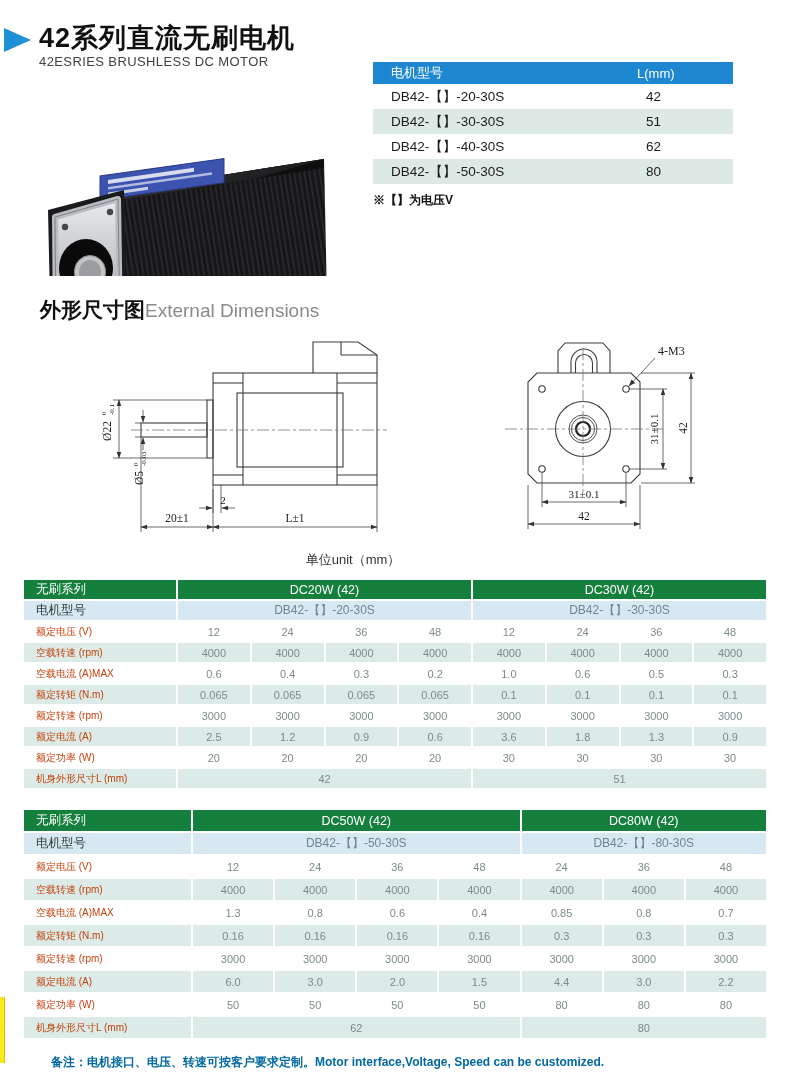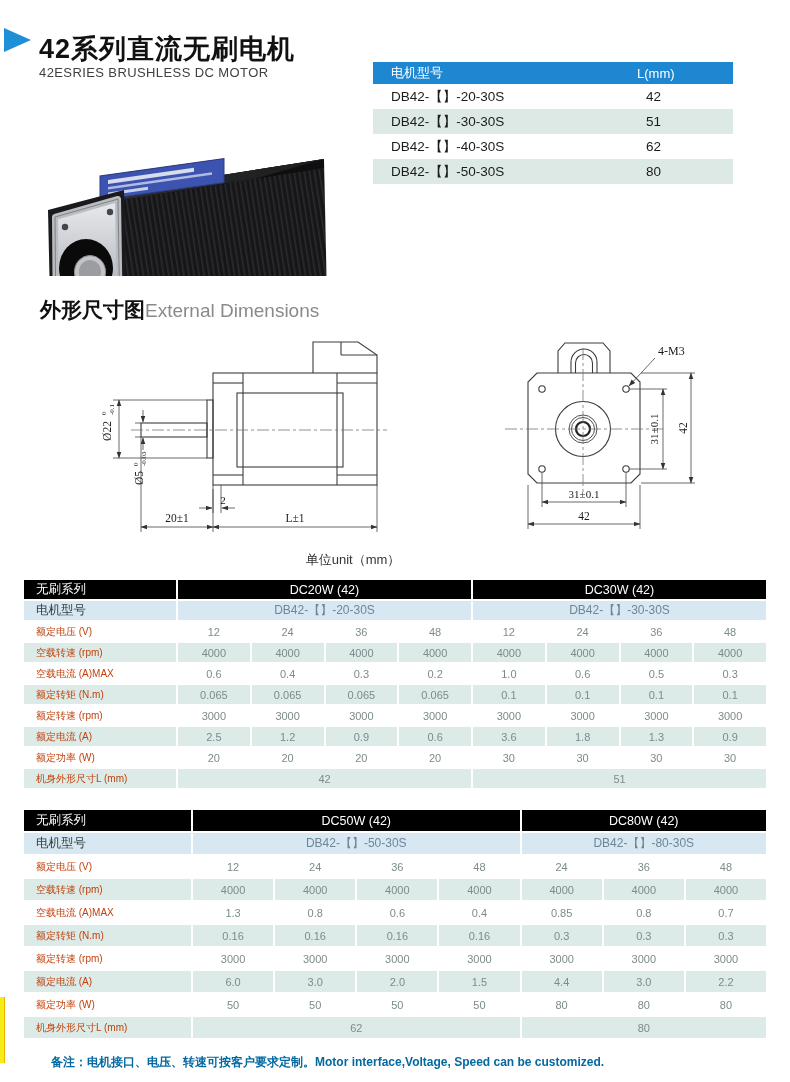--- a/index.html
+++ b/index.html
@@ -13,7 +13,7 @@
   .tri { width:0; height:0; margin-top:4px;
          border-left:27px solid #1f8fd6; border-top:12px solid transparent; border-bottom:12px solid transparent; }
   .titles { margin-left:8px; }
-  .titles h1 { font-size:27px; font-weight:700; color:#111; letter-spacing:1px; line-height:1.05;margin-top:11px; }
+  .titles h1 { font-size:27px; font-weight:700; color:#111; letter-spacing:1px; line-height:1.05; }
   .titles .sub { font-size:13px; color:#404040; letter-spacing:0.4px; margin-top:2px; }
 
   

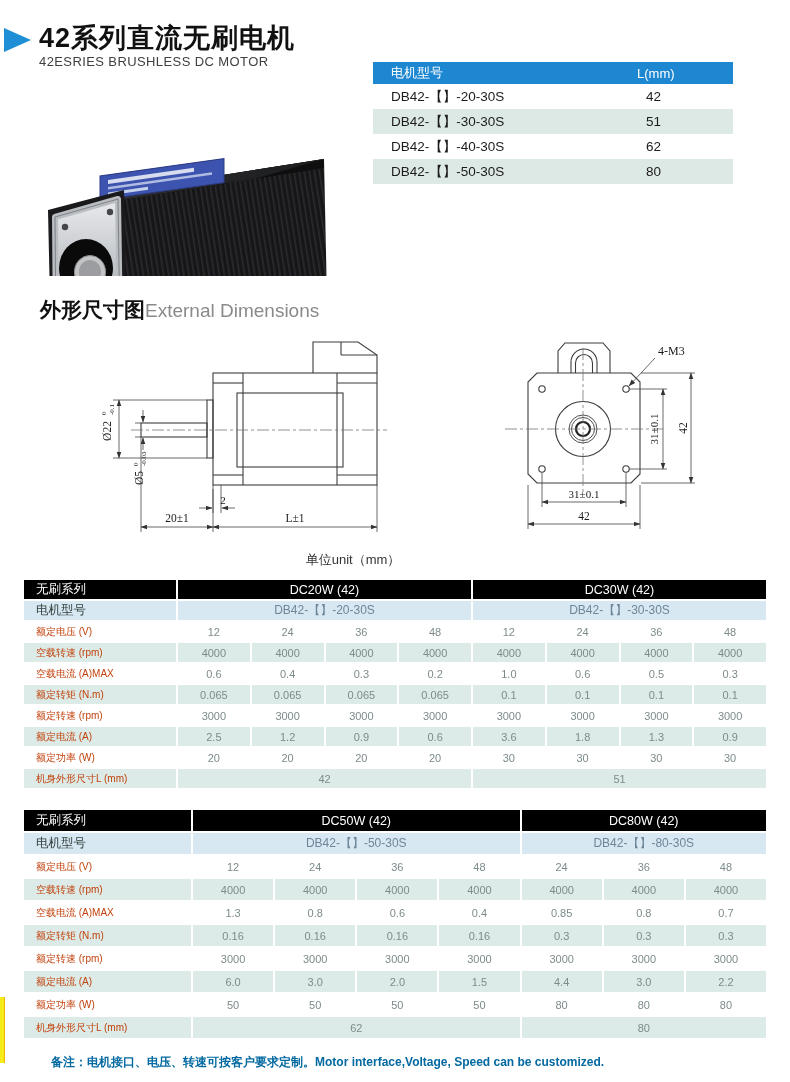--- a/index.html
+++ b/index.html
@@ -155,6 +155,7 @@
       </tr>
     </tbody>
       </table>
+    <div class="mnote">※【】为电压V</div>
   </div>
 
   <div class="dim-title">

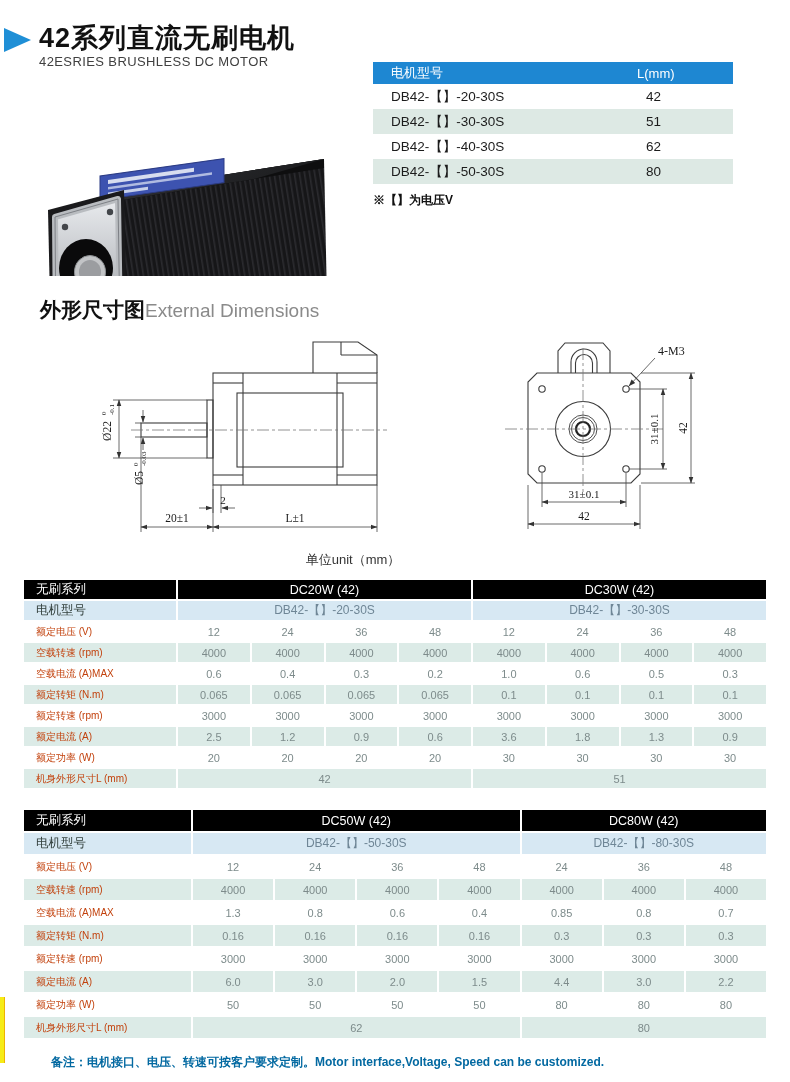--- a/index.html
+++ b/index.html
@@ -49,7 +49,7 @@
   #spec2 .spec th, #spec2 .spec td { height:21px; }
   .spec .sp-label { text-align:left; padding-left:12px; font-size:10px; color:#c2410c; }
   .spec td { font-size:11px; color:#7d8b8b; }
-  .spec tr.sp-head th { background:#000000; color:#fff; font-size:12.5px; }
+  .spec tr.sp-head th { background:#15803d; color:#fff; font-size:12.5px; }
   .spec tr.sp-head th.sp-label { color:#fff; }
   .spec tr.sp-model td { background:#d7e8f3; }
   .spec tr.sp-model td { color:#6f8696; font-size:12px; }

